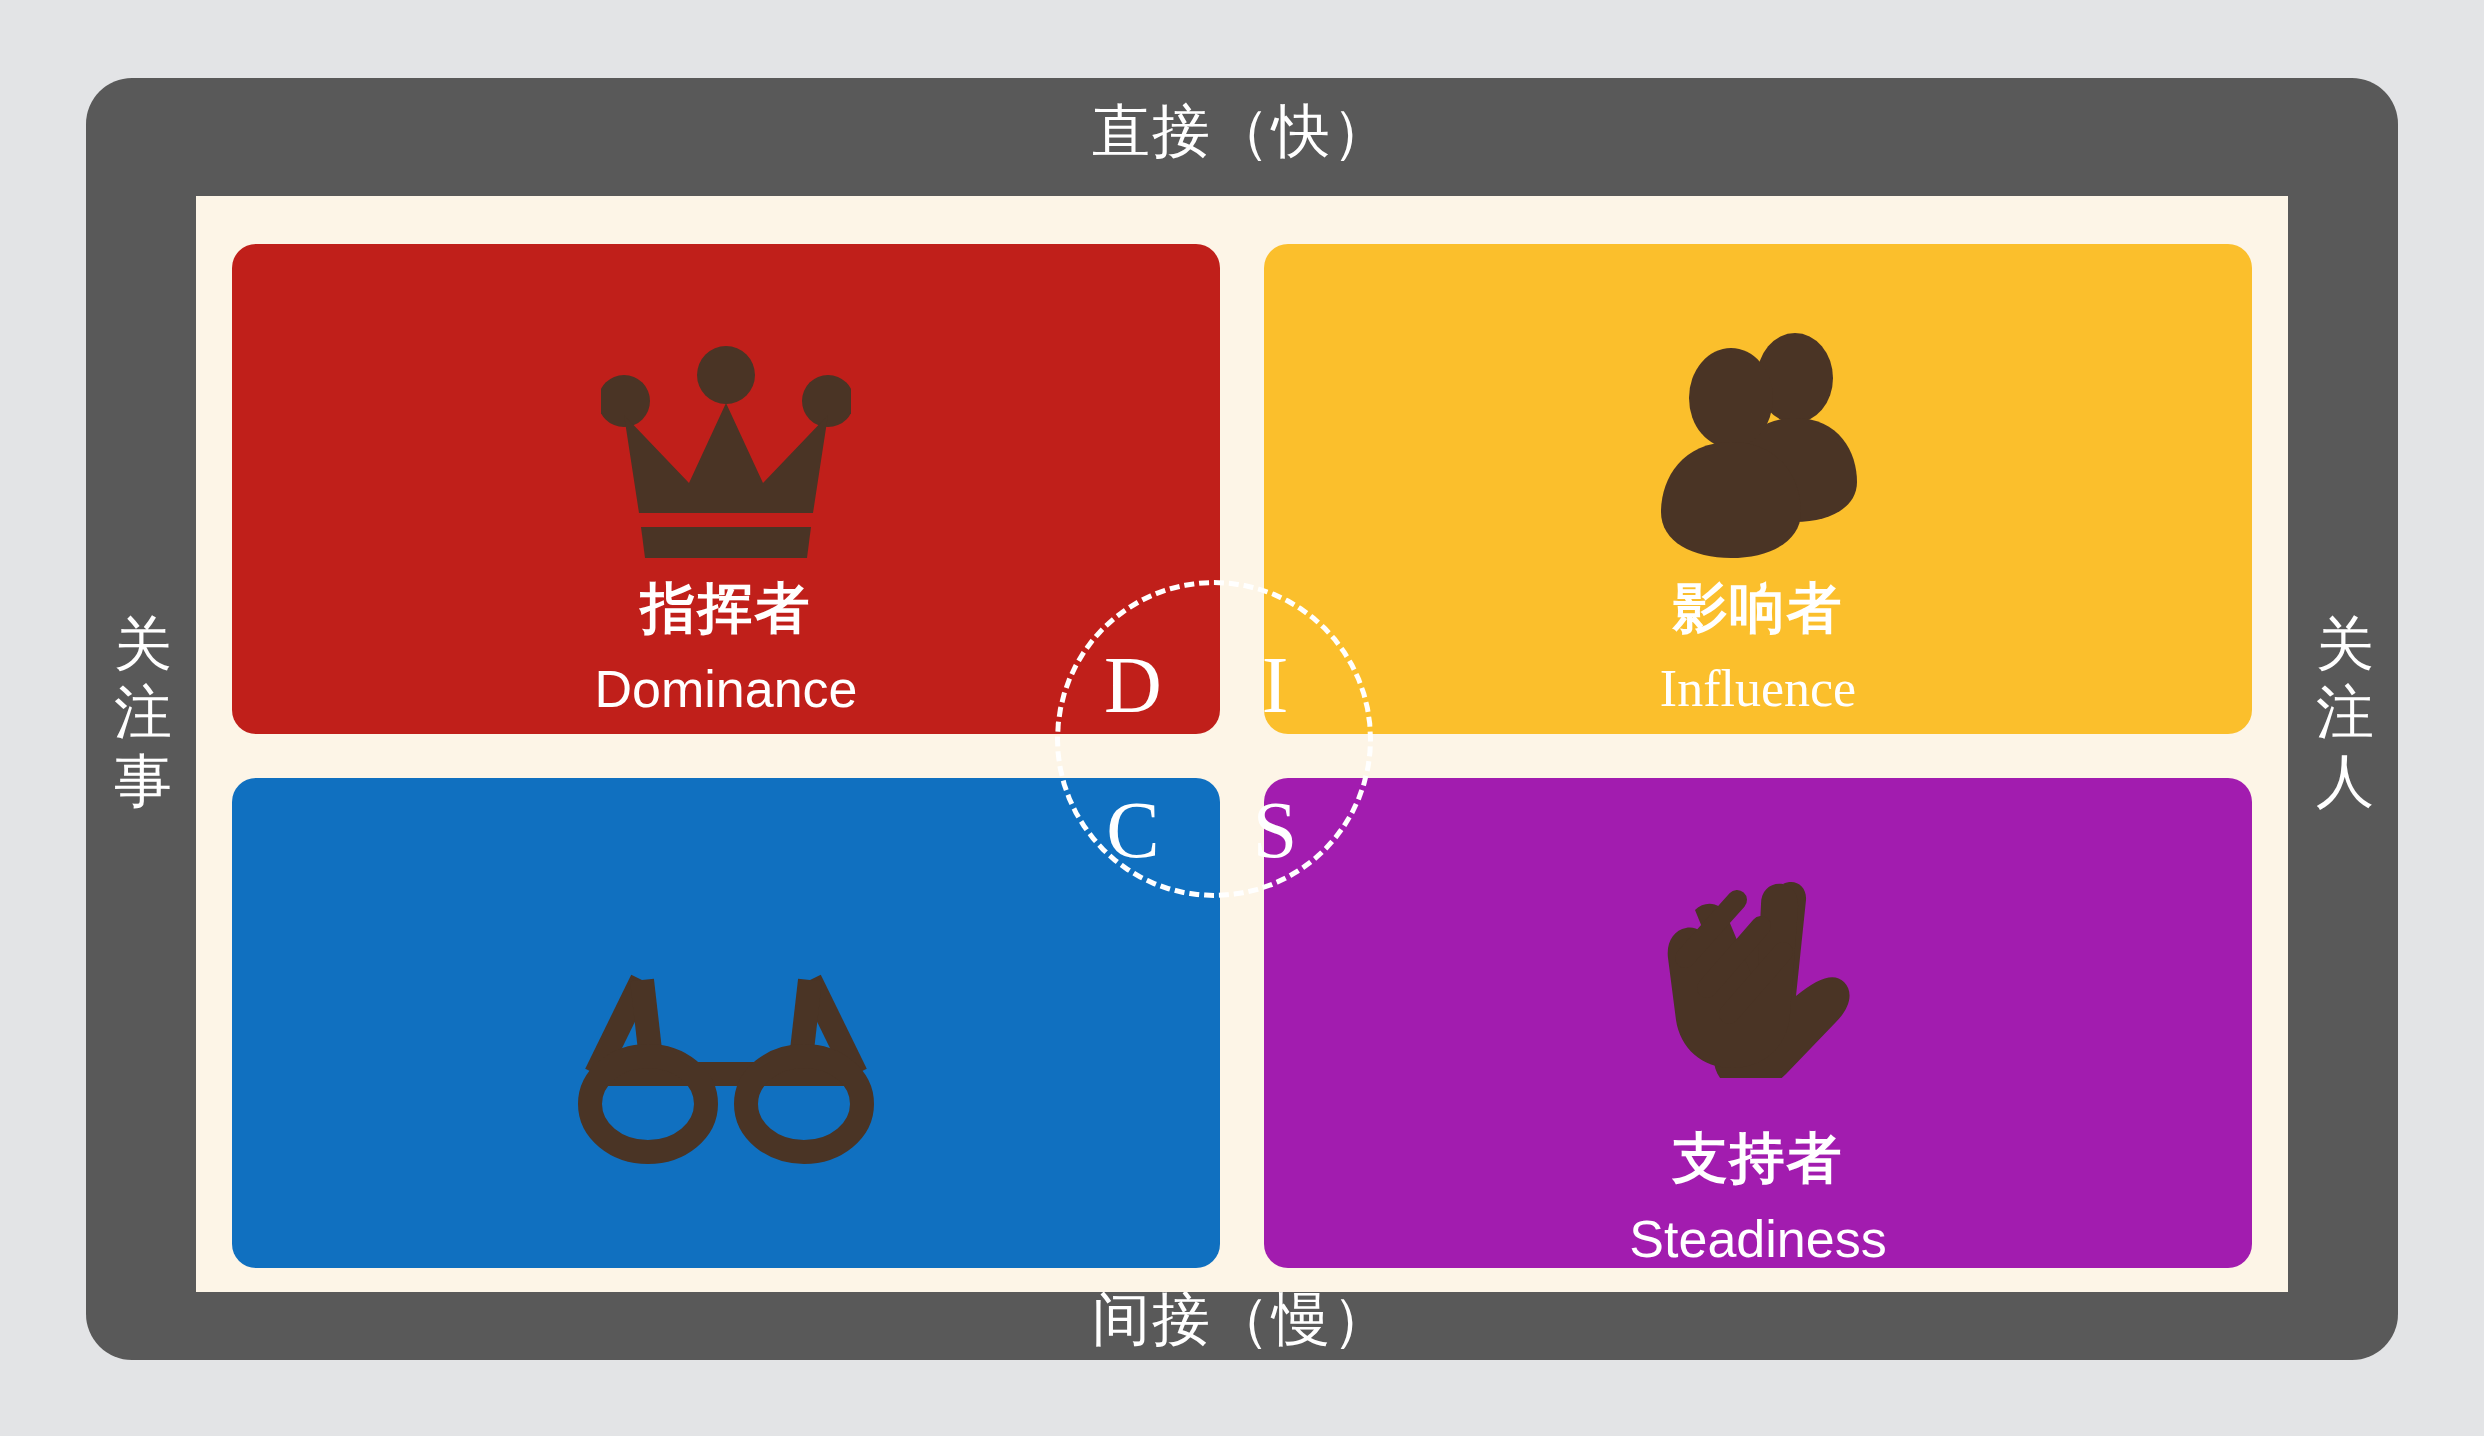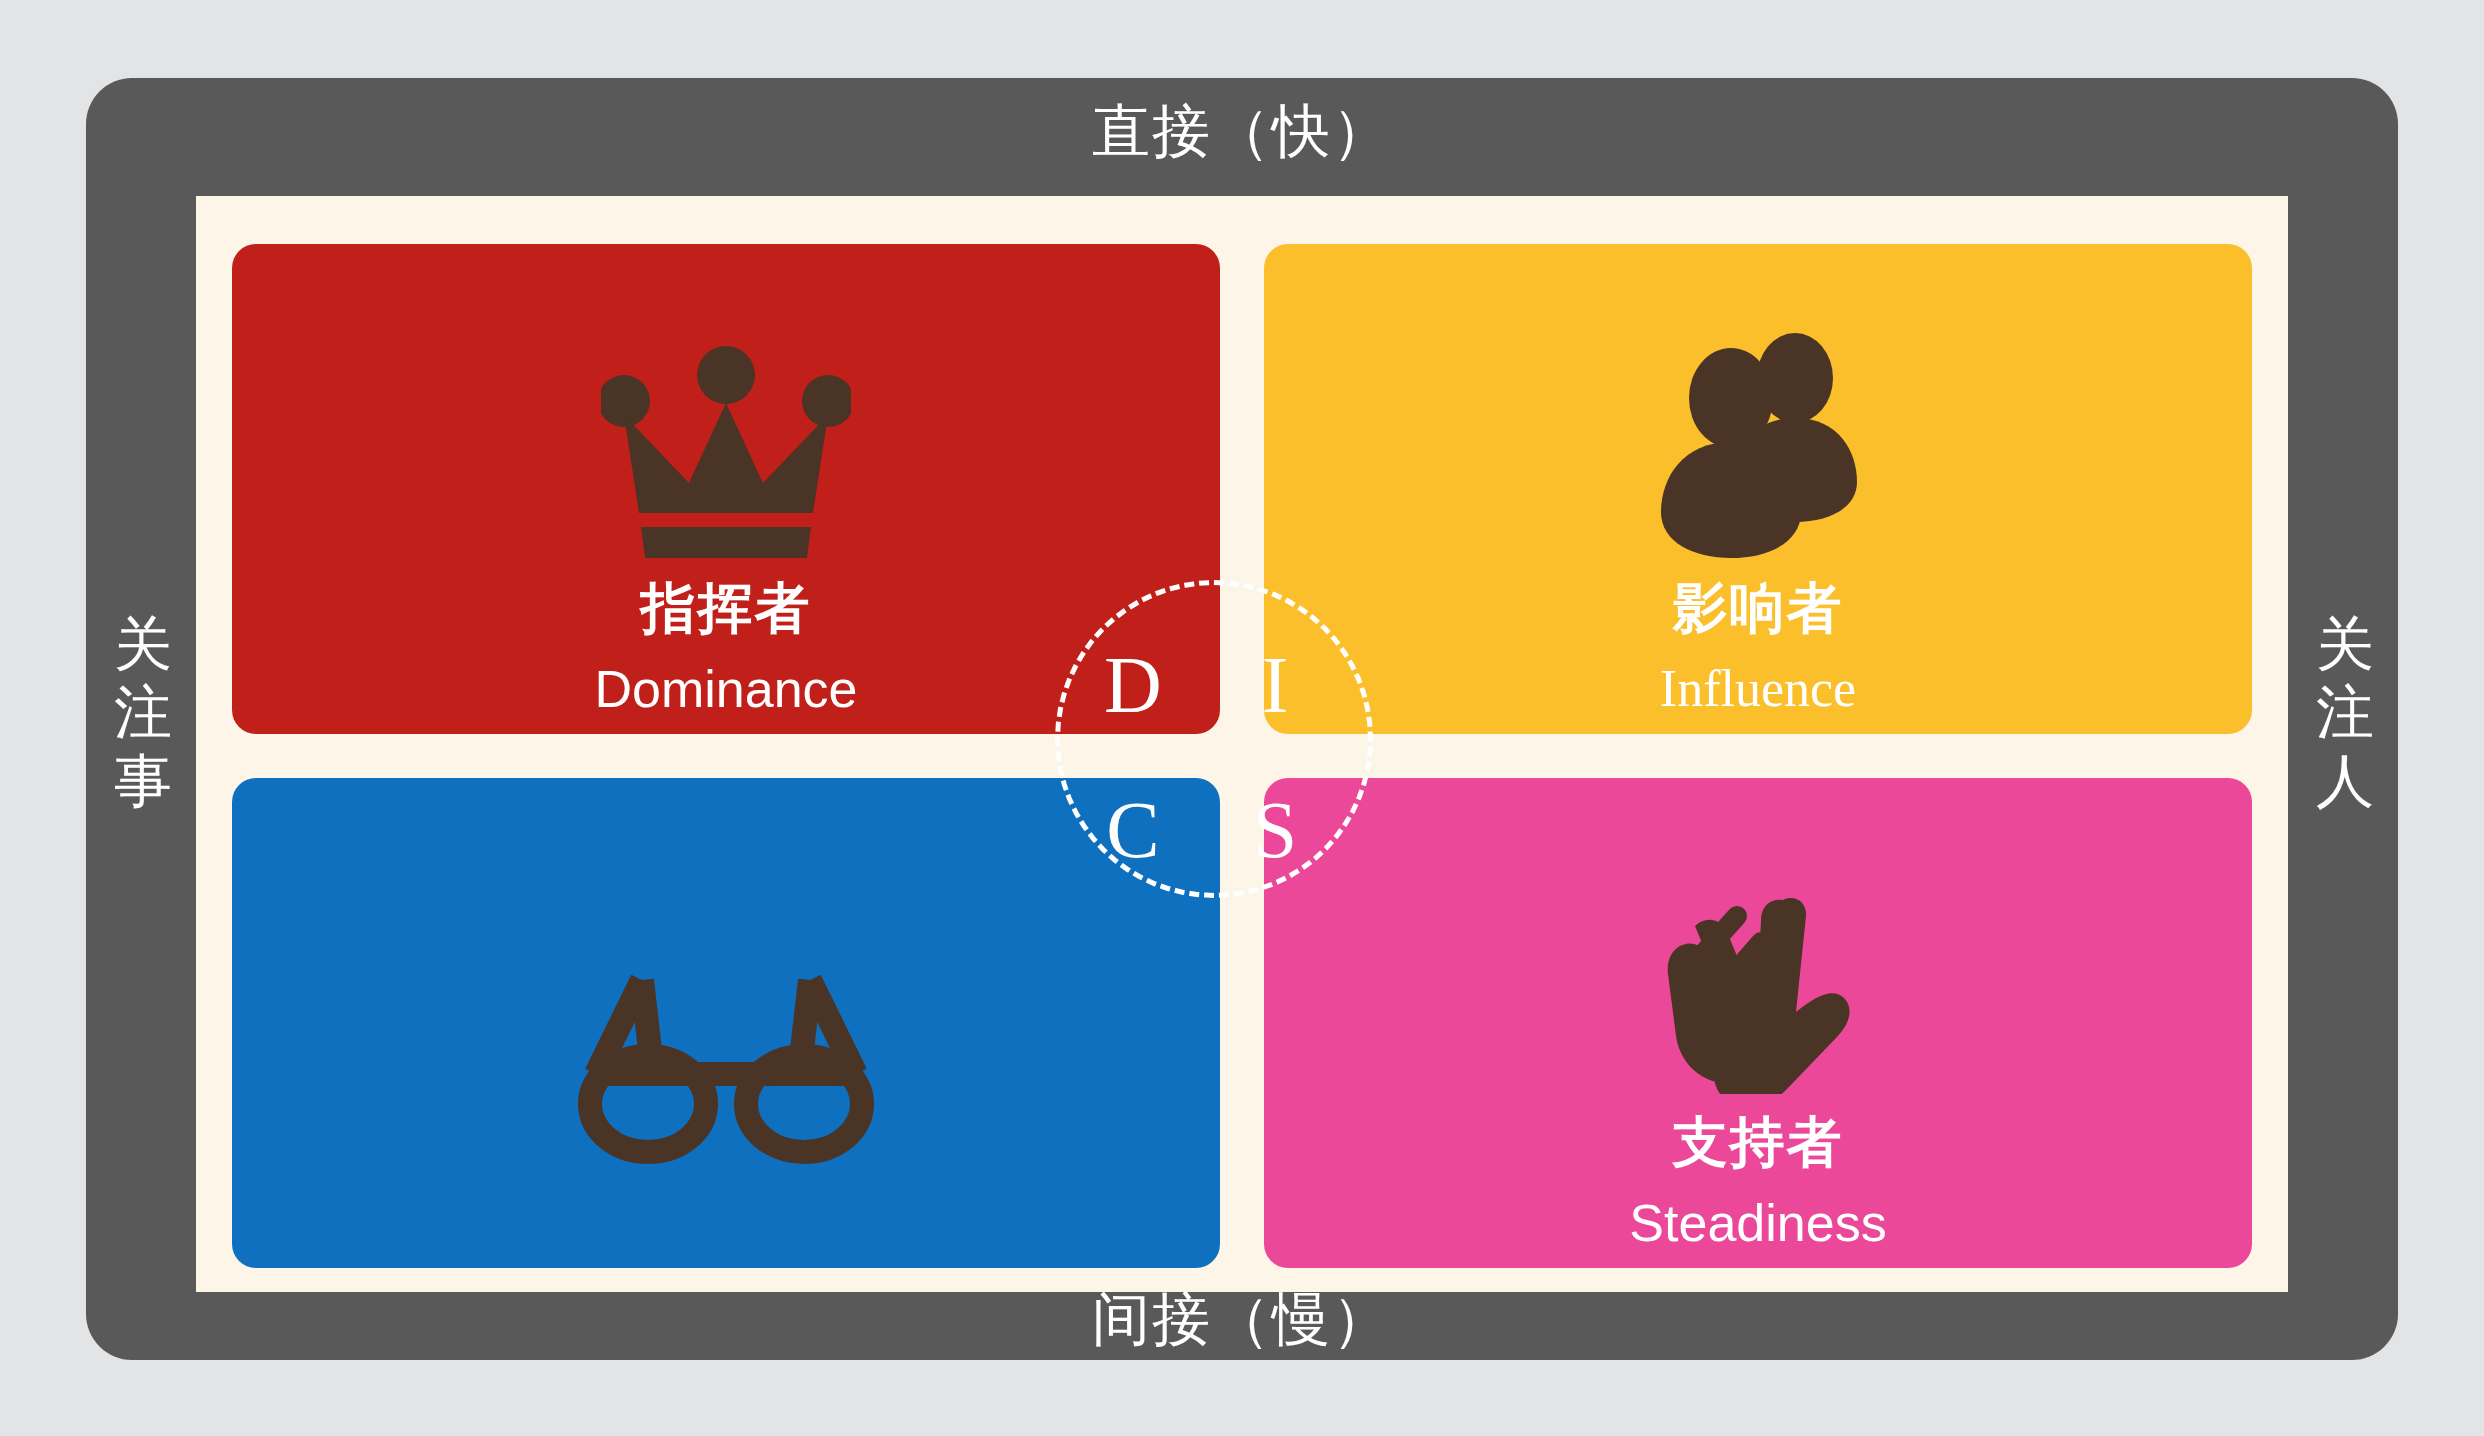--- a/index.html
+++ b/index.html
@@ -216,7 +216,7 @@
         </div>
       </div>
 
-      <div class="quad" id="q-steadiness" style="background: #ec4899;">
+      <div class="quad" id="q-steadiness" style="background: #a21caf; justify-content: space-between;">
         <div class="icon-wrap">
           <svg width="250" height="240" viewBox="0 0 250 240" aria-hidden="true">
             <g fill="#4a3425">

